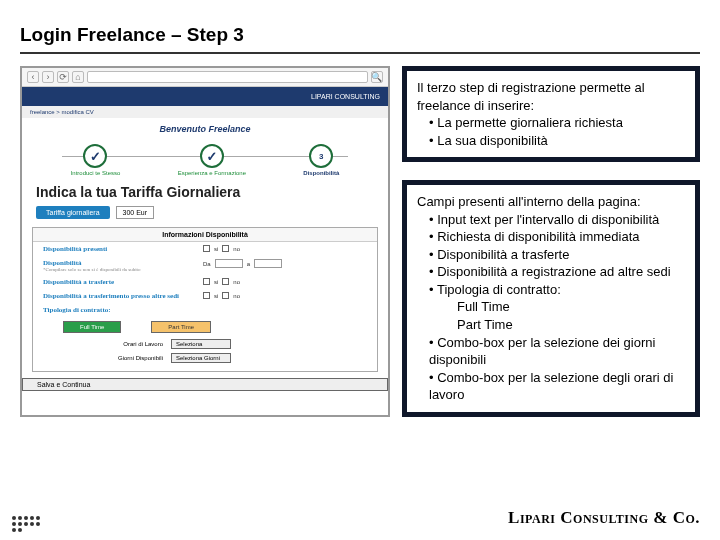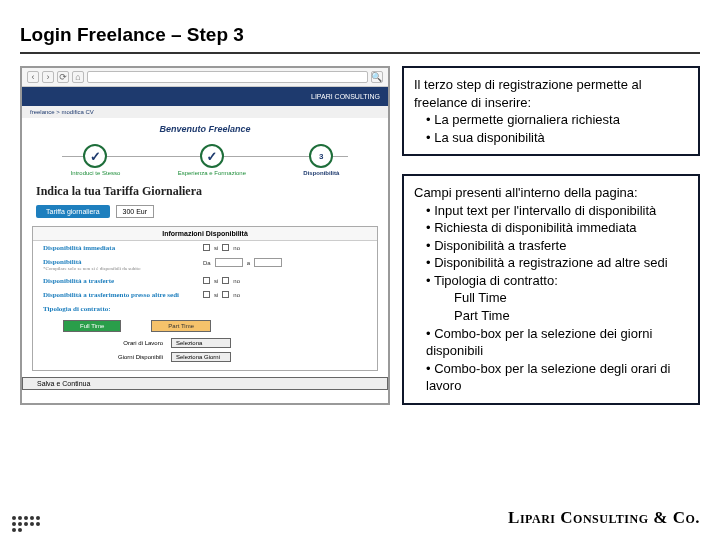--- a/index.html
+++ b/index.html
@@ -57,7 +57,7 @@
   
   
   .desc-col { flex:1; display:flex; flex-direction:column; gap:18px; font-size:13px; line-height:1.35;}
-  .desc-box { border:2px solid #0f172a; padding:8px 10px;}
+  .desc-box { border:5px solid #0f172a; padding:8px 10px;}
   .desc-box ul { list-style:none; padding-left:12px;}
   .desc-box ul li::before { content:"• "; }
   .desc-box .sub { padding-left:40px;}

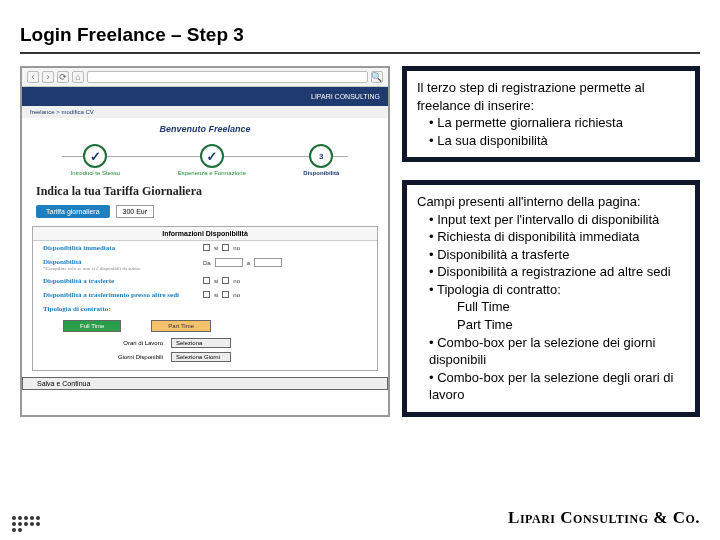--- a/index.html
+++ b/index.html
@@ -29,7 +29,7 @@
   .step-label { font-size:6px; color:#1e8e3a; margin-top:2px;}
   .step-label.active { color:#1e3a6e; font-weight:bold;}
   
-  .section-h { font-family: Liberation Serif, serif; font-weight:bold; color:#222; font-size:12px; padding:6px 14px 2px;}
+  .section-h { font-family: Liberation Sans, sans-serif; font-weight:bold; color:#222; font-size:14px; padding:6px 14px 2px;}
   
   .tariff-row { display:flex; align-items:center; gap:6px; padding:4px 14px 8px;}
   .tariff-btn { background:#1e7fbe; color:#fff; padding:3px 10px; font-size:7px; border-radius:2px;}

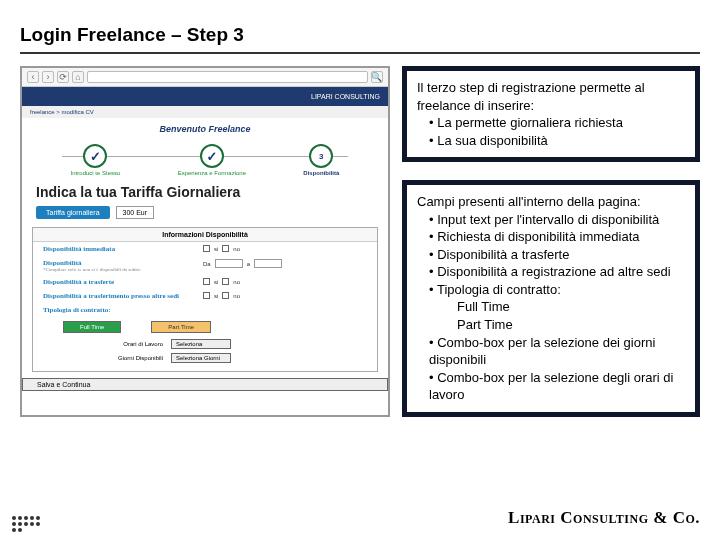--- a/index.html
+++ b/index.html
@@ -114,7 +114,7 @@
       <div class="box-title">Informazioni Disponibilità</div>
 
       <div class="row">
-        <span class="lbl">Disponibilità immediata</span>
+        <span class="lbl">Disponibilità presenti</span>
         <span class="ctrl">
             <span class="cb"></span>
             <span>si</span> 

